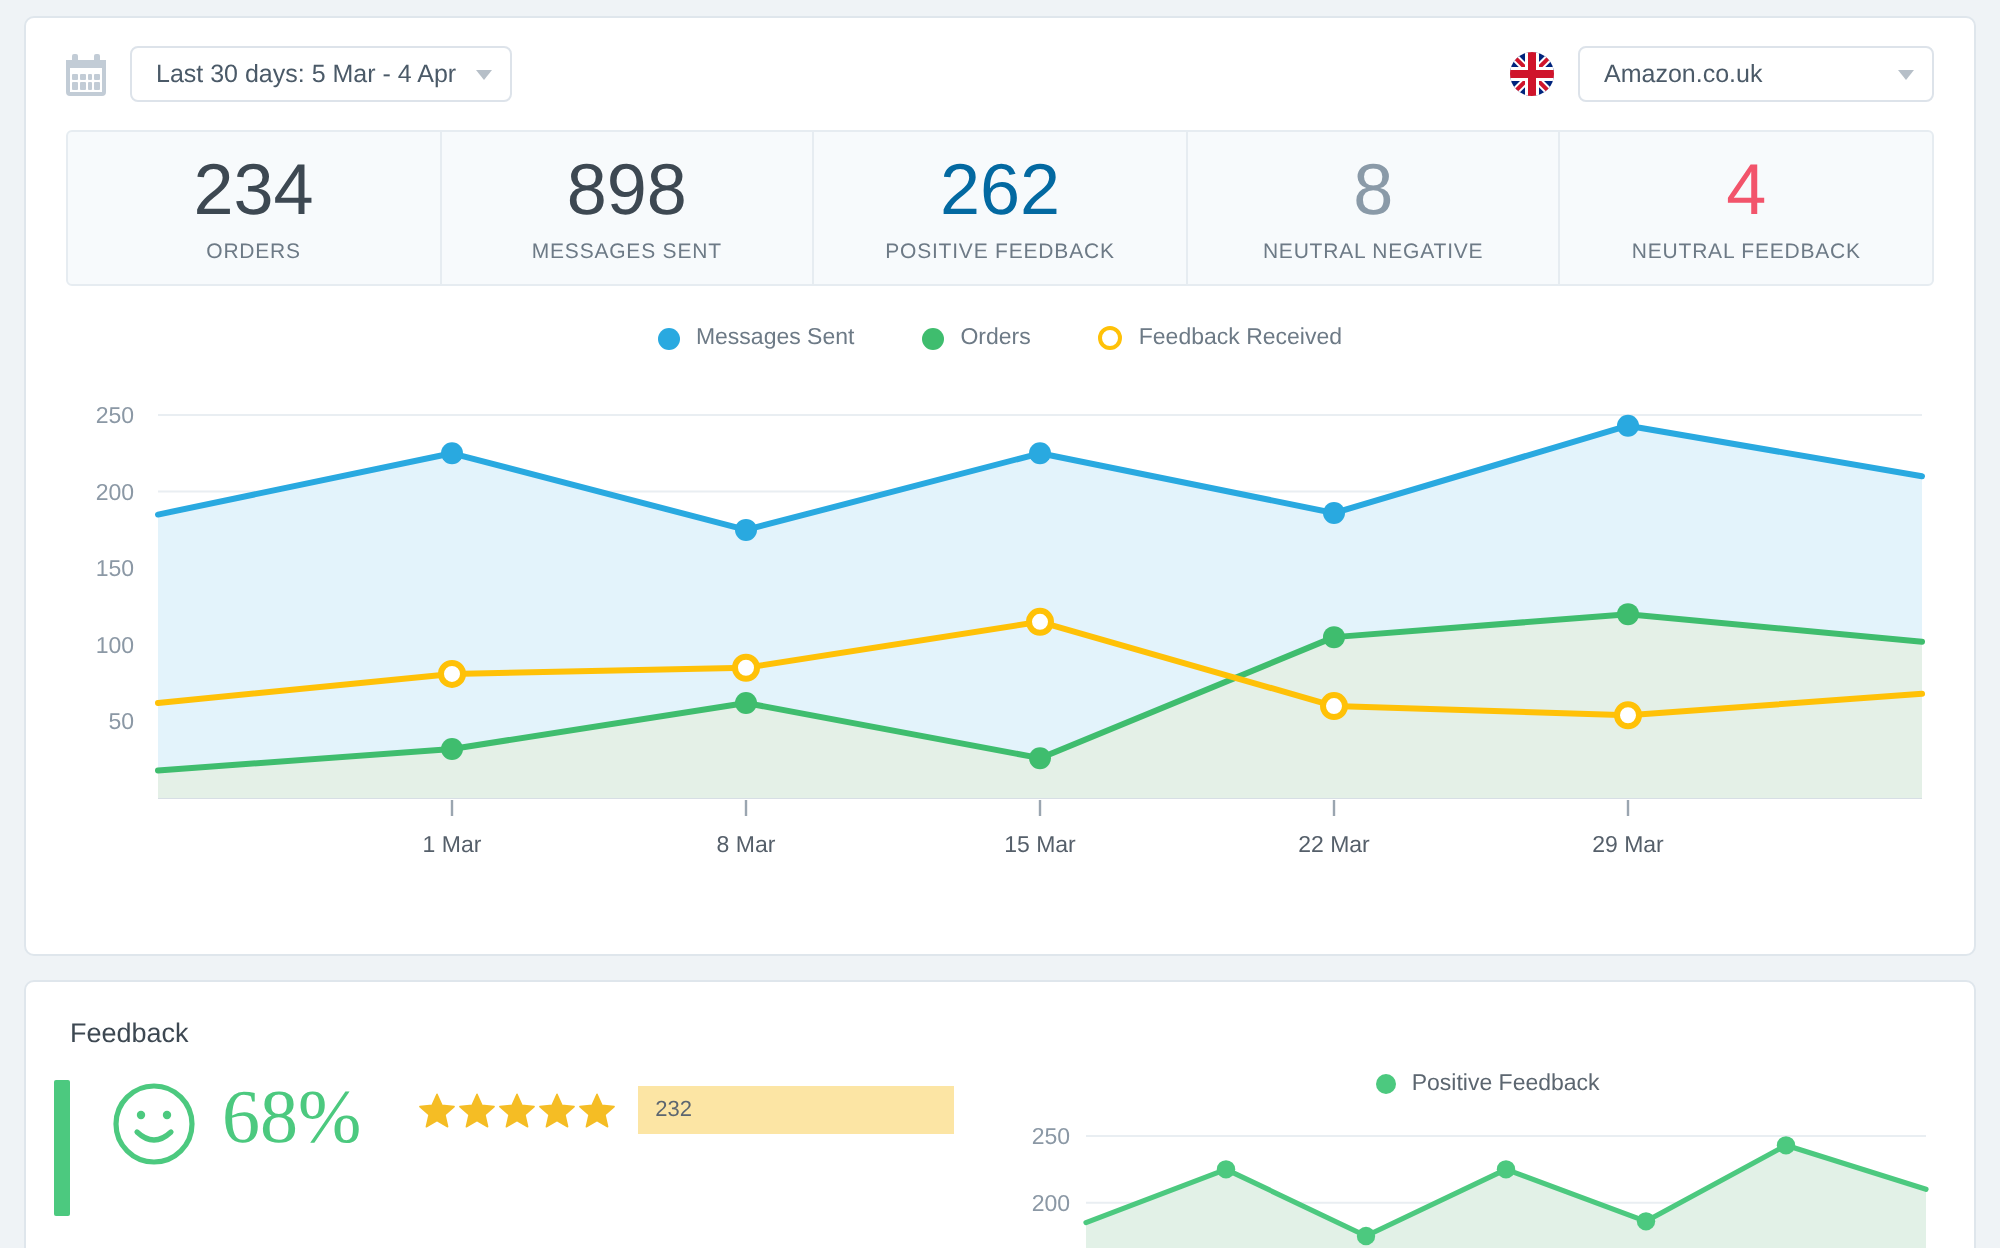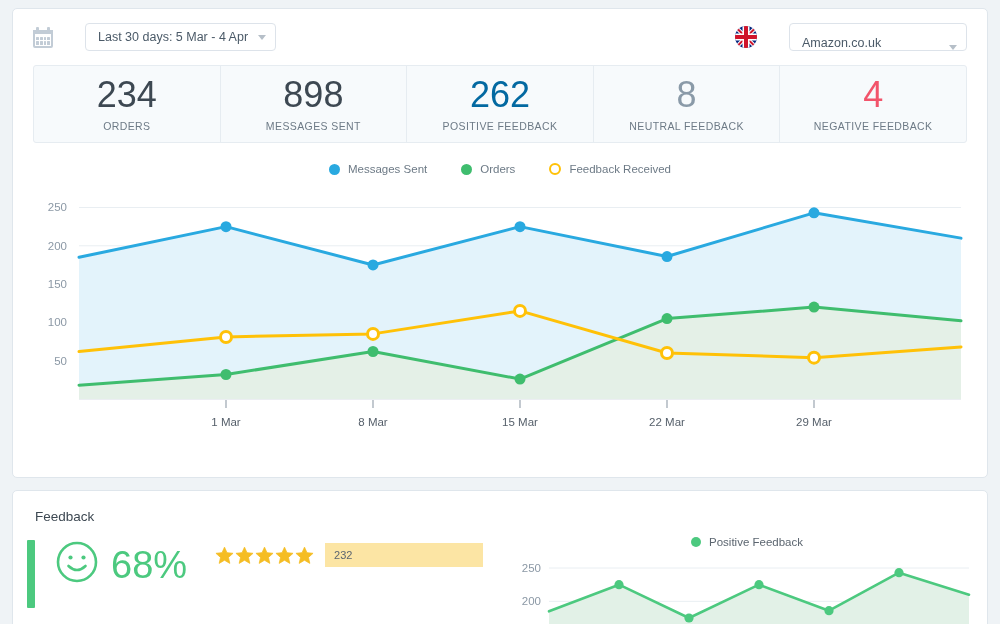--- a/index.html
+++ b/index.html
@@ -35,7 +35,7 @@
     justify-content: space-between;
     padding: 0 20px;
   }
-  .toolbar-left, .toolbar-right { display: flex; align-items: center; gap: 20px; }
+  .toolbar-left, .toolbar-right { display: flex; align-items: center; }
 
   .cal-icon { width: 20px; height: 21px; margin-right: 12px; position: relative; }
   .cal-icon .body {

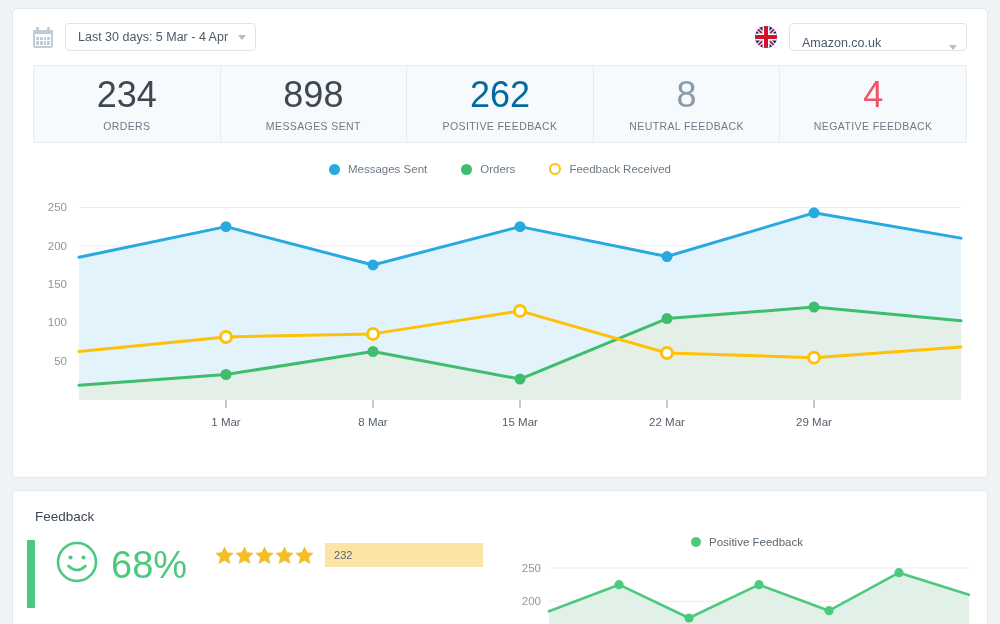--- a/index.html
+++ b/index.html
@@ -67,7 +67,7 @@
     color: #4b5a68;
     cursor: pointer;
   }
-  .select-box.wide { min-width: 178px; align-items: flex-end; }
+  .select-box.wide { min-width: 178px; }
   .caret {
     width: 0; height: 0;
     border-left: 4.5px solid transparent;

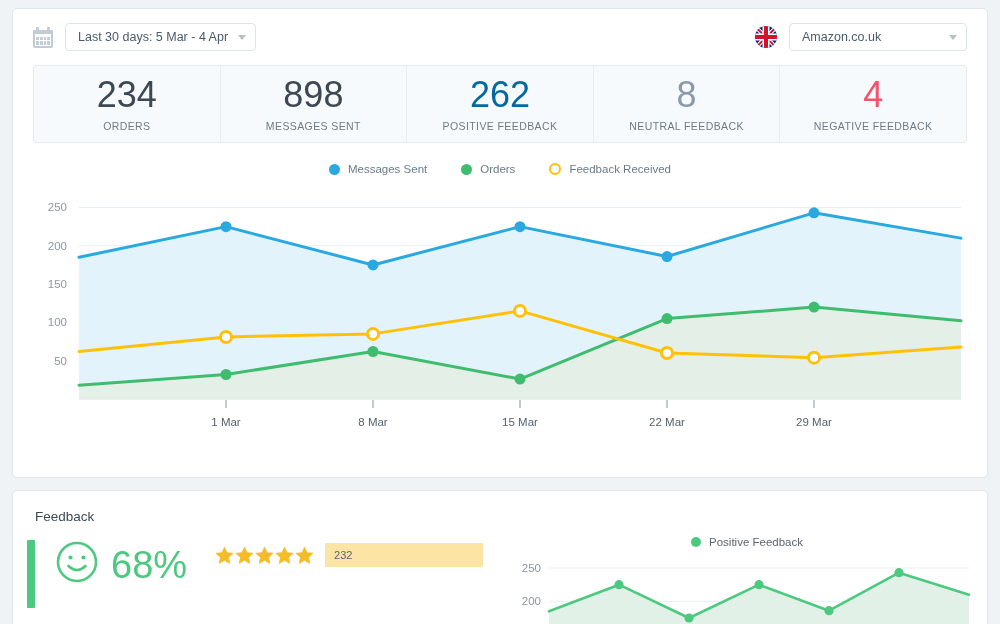--- a/index.html
+++ b/index.html
@@ -242,7 +242,7 @@
       </div>
       <div class="stat grey">
         <div class="val">8</div>
-        <div class="lbl">NEUTRAL FEEDBACK</div>
+        <div class="lbl">NEUTRAL NEGATIVE</div>
       </div>
       <div class="stat red">
         <div class="val">4</div>

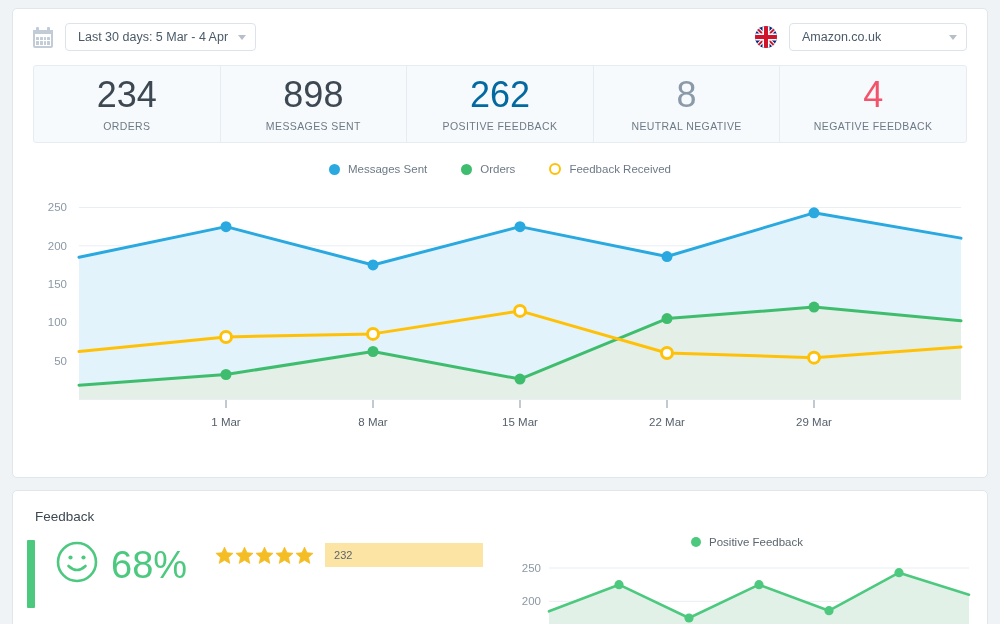--- a/index.html
+++ b/index.html
@@ -246,7 +246,7 @@
       </div>
       <div class="stat red">
         <div class="val">4</div>
-        <div class="lbl">NEGATIVE FEEDBACK</div>
+        <div class="lbl">NEUTRAL FEEDBACK</div>
       </div>
     </div>
 

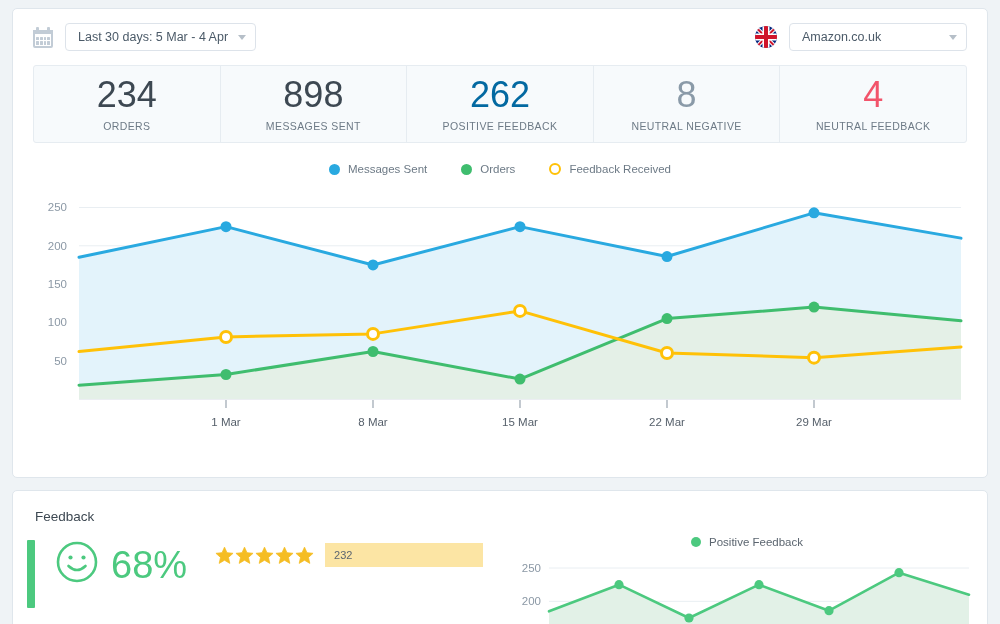--- a/index.html
+++ b/index.html
@@ -155,7 +155,7 @@
   .fb-body { display: flex; margin-top: 16px; }
   .fb-left { display: flex; align-items: flex-start; padding-left: 0; }
   .green-bar { width: 8px; height: 68px; background: #4cc97f; margin-left: 14px; border-radius: 1px; }
-  .smiley-row { display: flex; align-items: flex-end; margin-left: 20px; }
+  .smiley-row { display: flex; align-items: flex-start; margin-left: 20px; font-family: Liberation Serif, serif; }
   .smiley { width: 44px; height: 44px; }
   .pct { font-size: 38px; color: #4cc97f; margin-left: 12px; line-height: 1; }
 

